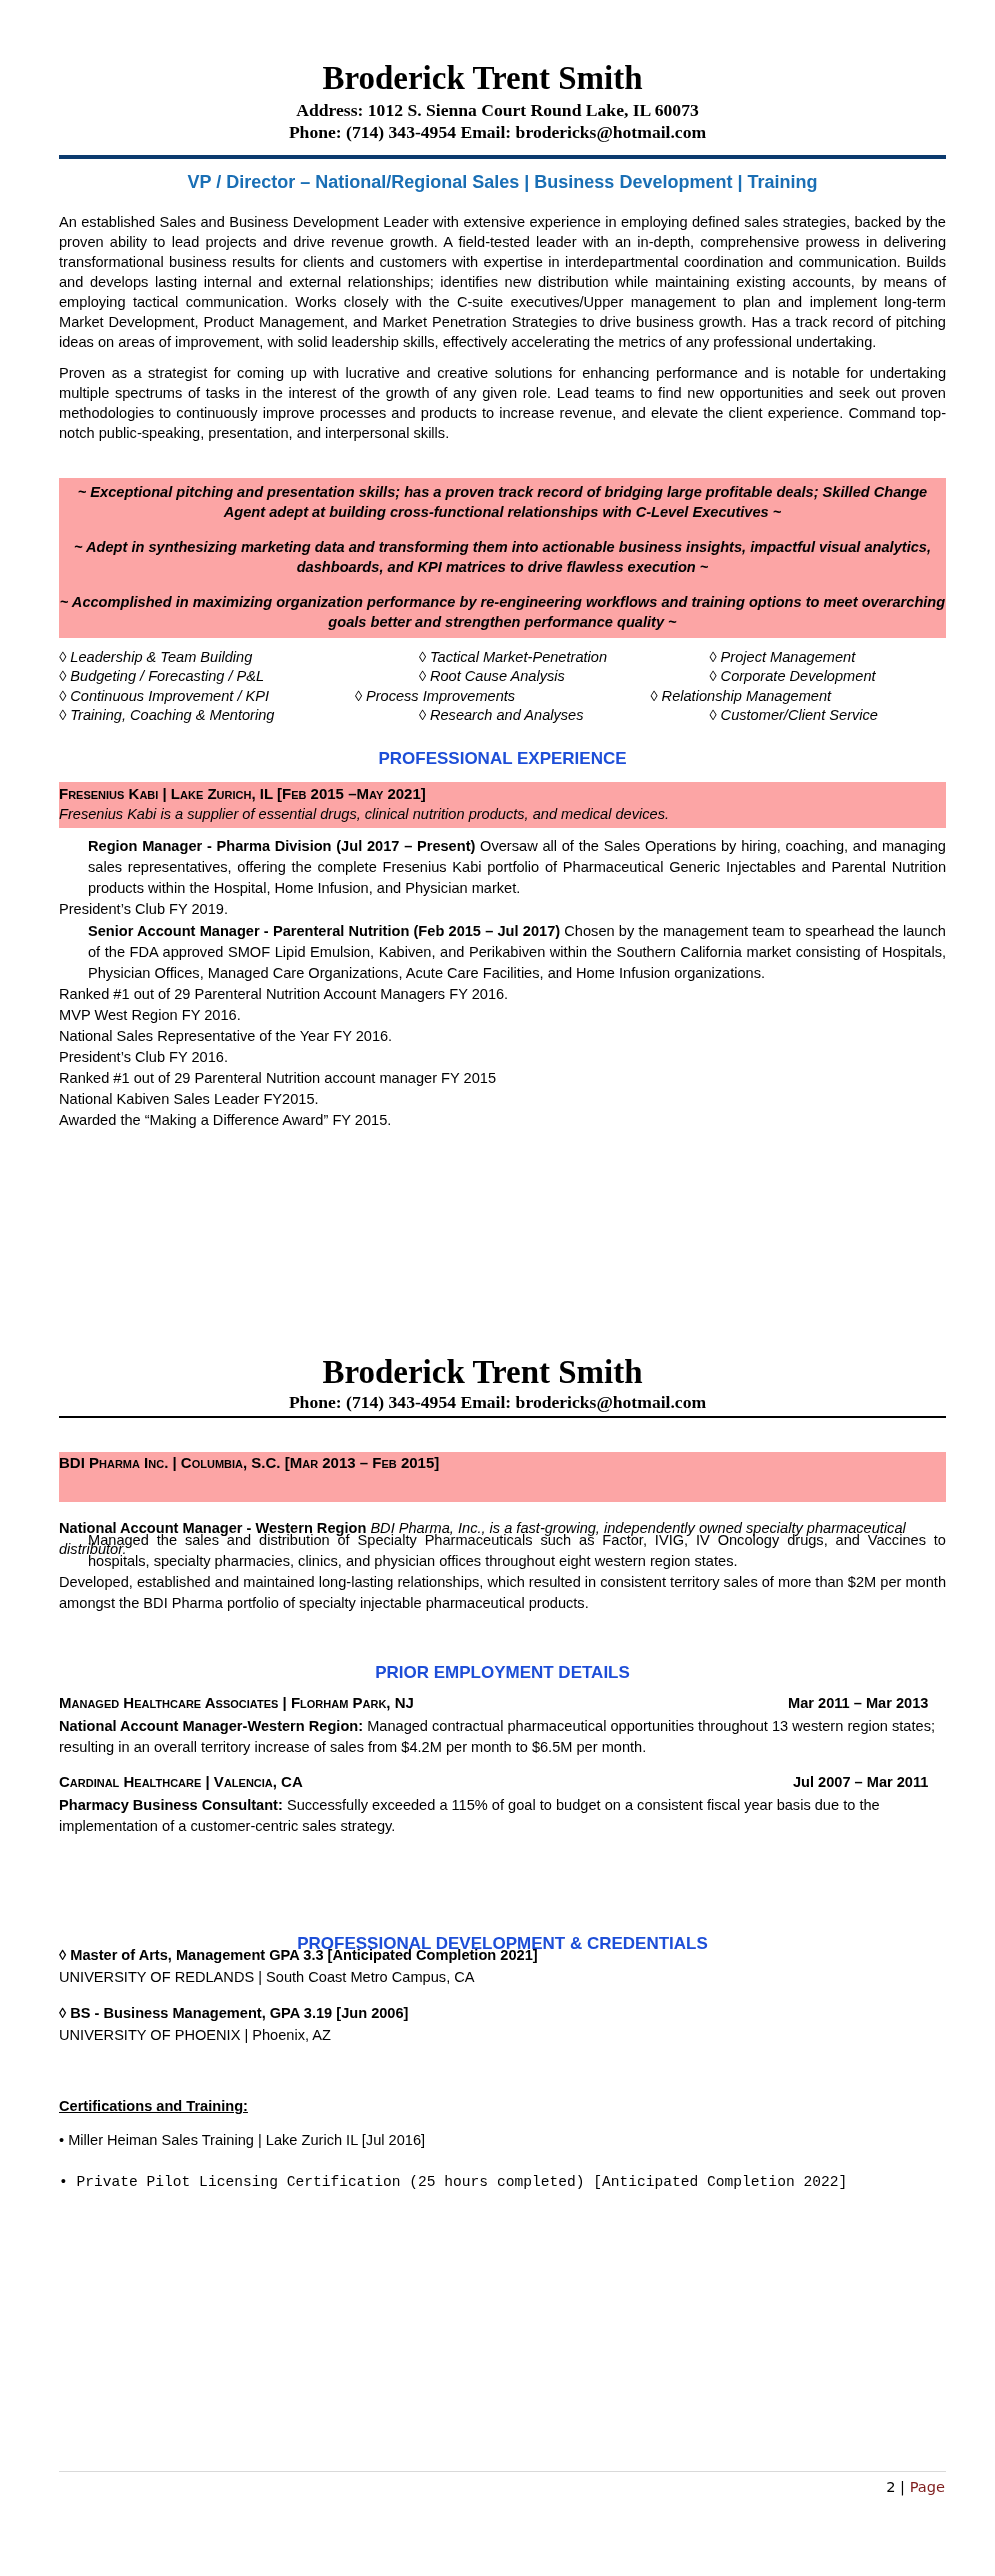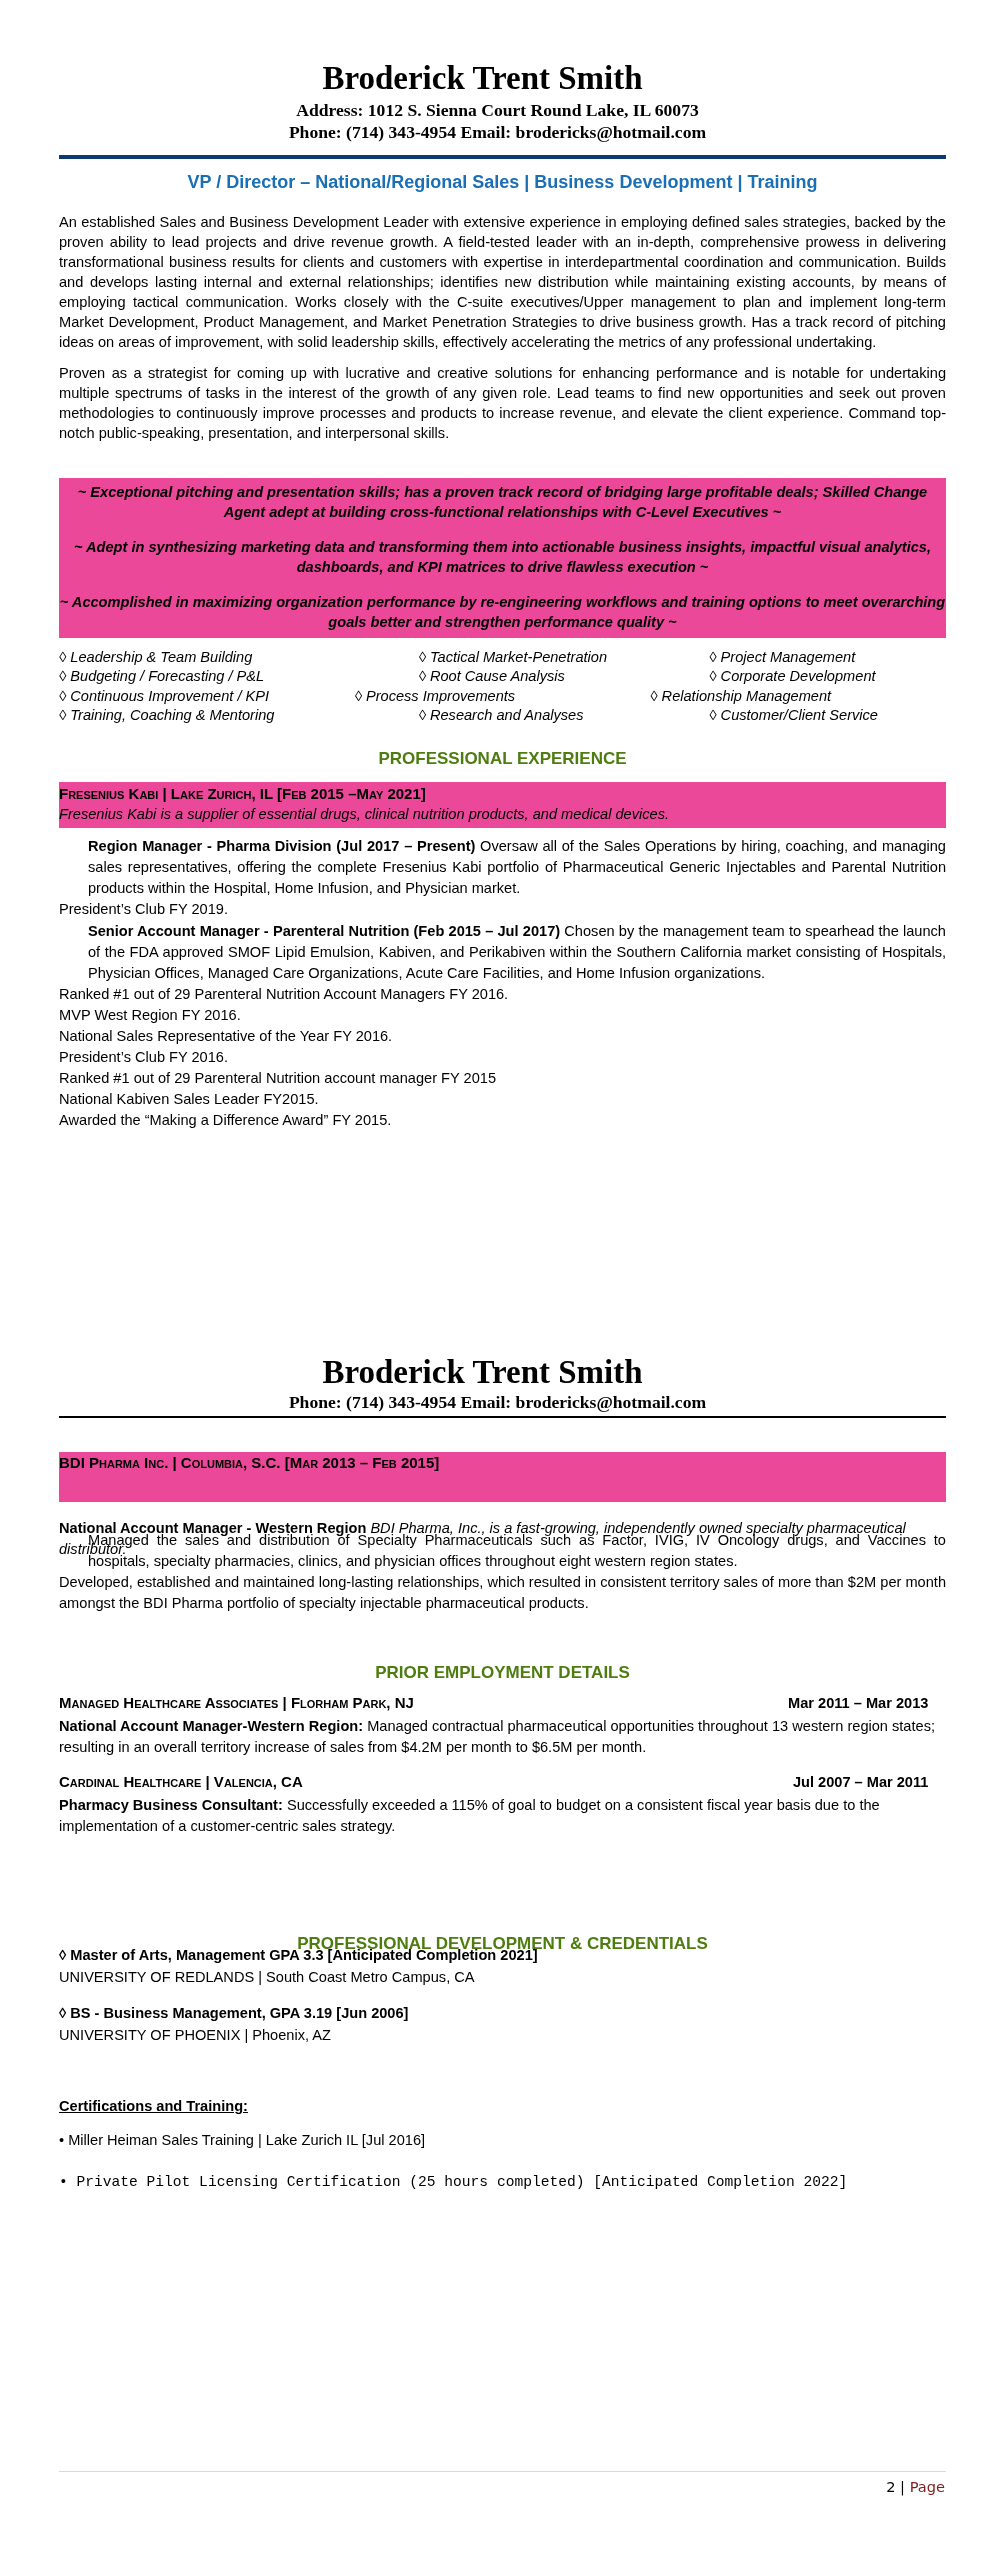--- a/index.html
+++ b/index.html
@@ -14,7 +14,7 @@
   .headline { left: 59px; width: 887px; text-align: center; color: #1a6fb5; font-weight: bold; font-size: 18px; line-height: 22px; }
   .section-title { left: 59px; width: 887px; text-align: center; color: #4d7c0f; font-weight: bold; font-size: 17px; line-height: 21px; }
   .para { font-size: 14.6px; line-height: 20px; text-align: justify; margin: 0; }
-  .graybox { background: #ec4899; }
+  .graybox { background: #fca5a5; }
   .highlights p { margin: 0; text-align: center; font-style: italic; font-weight: bold; font-size: 14.6px; line-height: 20px; }
   .skills { display: grid; grid-template-columns: 1fr 1fr 1fr; font-style: italic; font-size: 14.6px; line-height: 19.3px; }
   .skill { white-space: nowrap; }

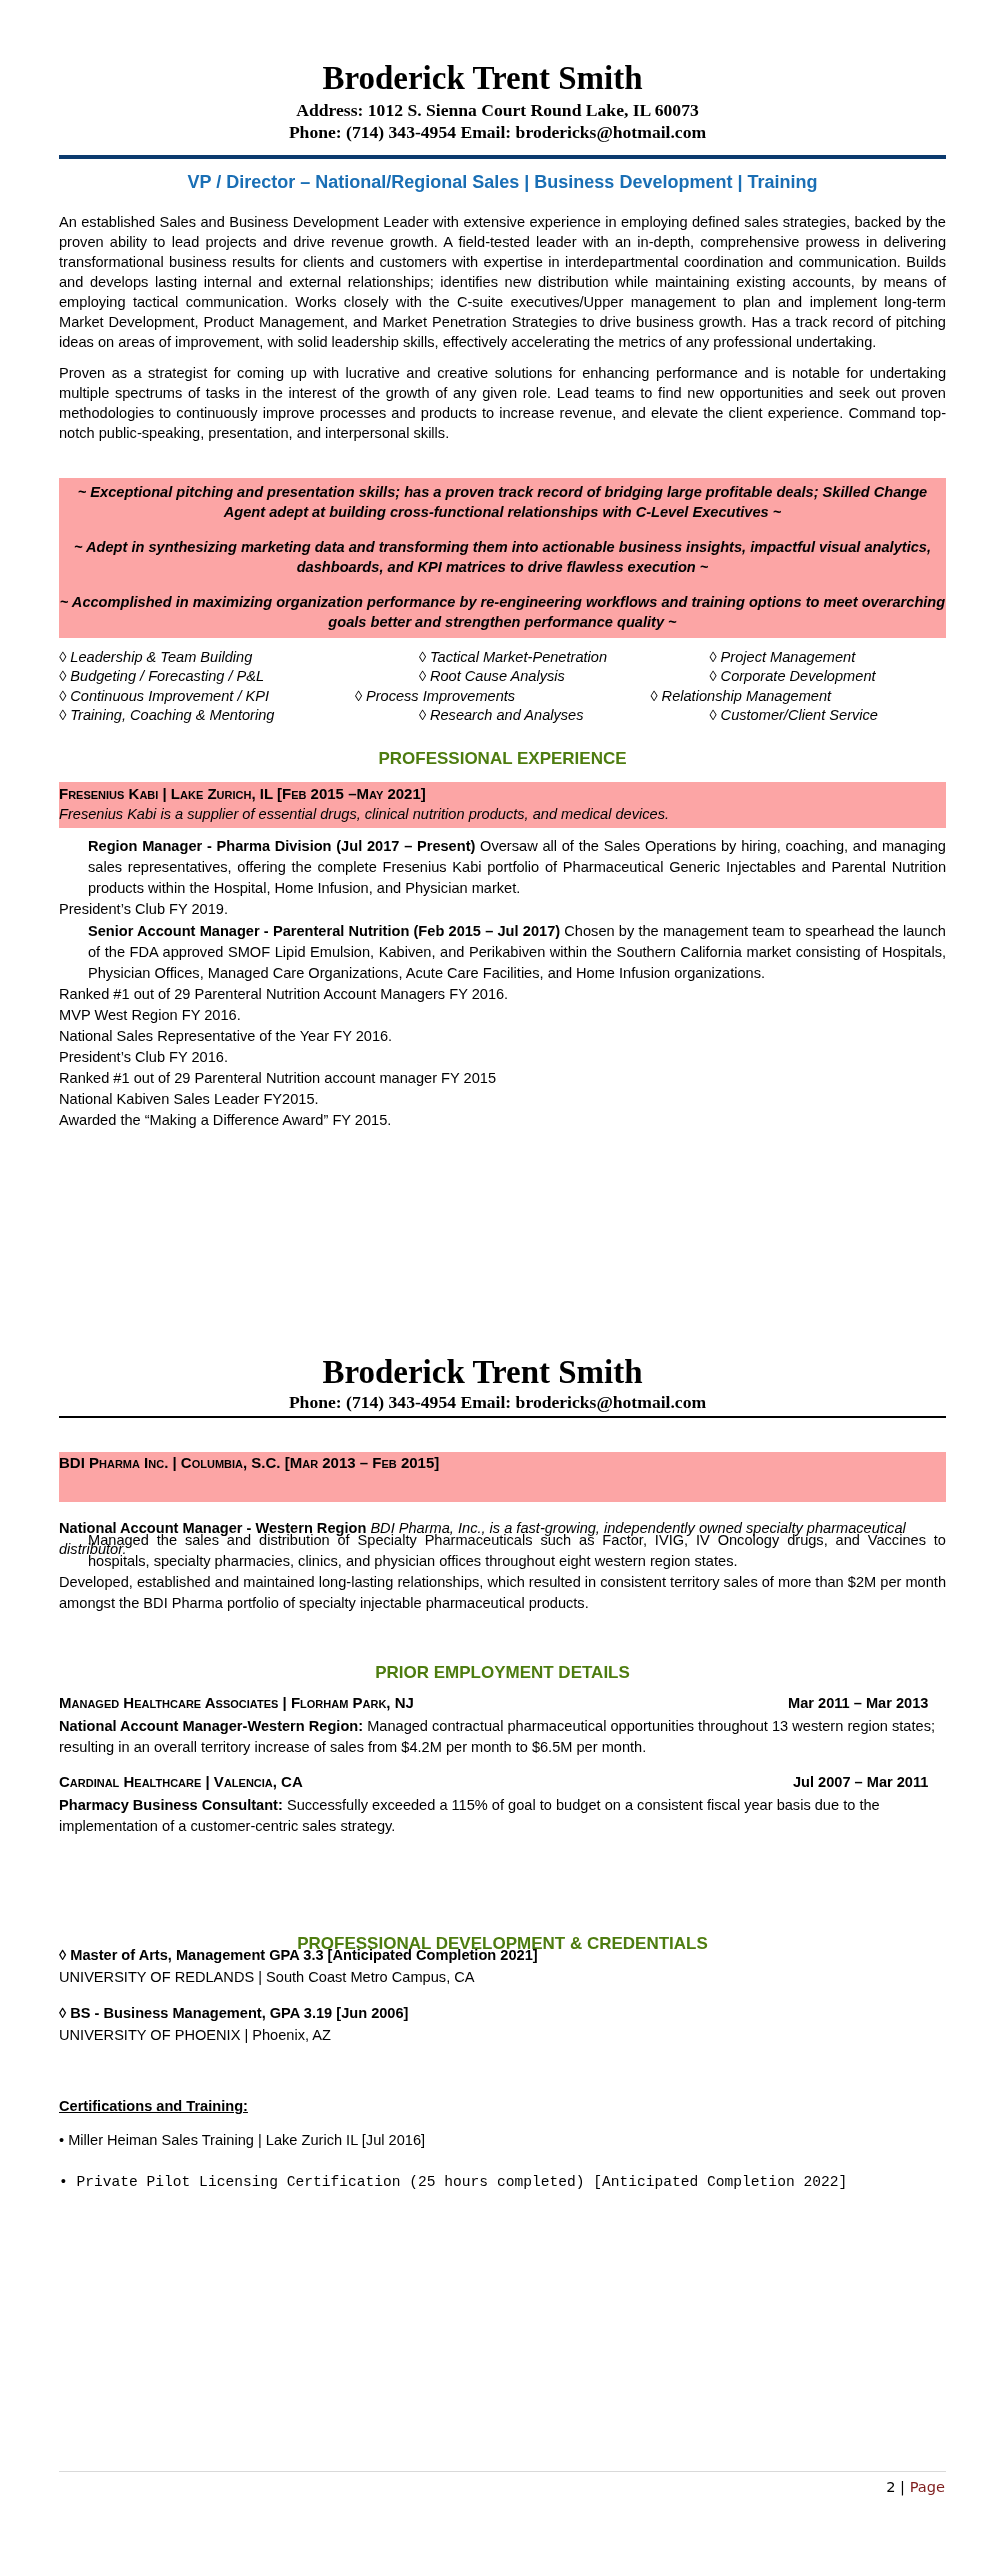--- a/index.html
+++ b/index.html
@@ -12,7 +12,7 @@
   .rule-navy { left: 59px; width: 887px; height: 3.5px; background: #0b3a6e; }
   .rule-black { left: 59px; width: 887px; height: 1.8px; background: #000; }
   .headline { left: 59px; width: 887px; text-align: center; color: #1a6fb5; font-weight: bold; font-size: 18px; line-height: 22px; }
-  .section-title { left: 59px; width: 887px; text-align: center; color: #4d7c0f; font-weight: bold; font-size: 17px; line-height: 21px; }
+  .section-title { left: 59px; width: 887px; text-align: center; color: #1d4ed8; font-weight: bold; font-size: 17px; line-height: 21px; }
   .para { font-size: 14.6px; line-height: 20px; text-align: justify; margin: 0; }
   .graybox { background: #fca5a5; }
   .highlights p { margin: 0; text-align: center; font-style: italic; font-weight: bold; font-size: 14.6px; line-height: 20px; }

